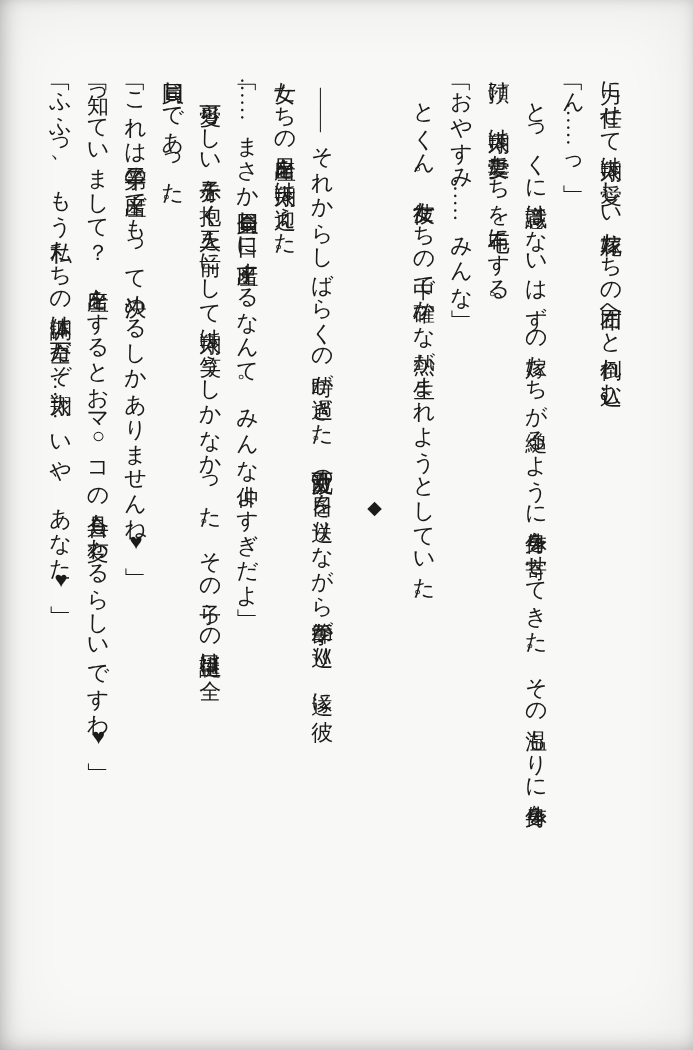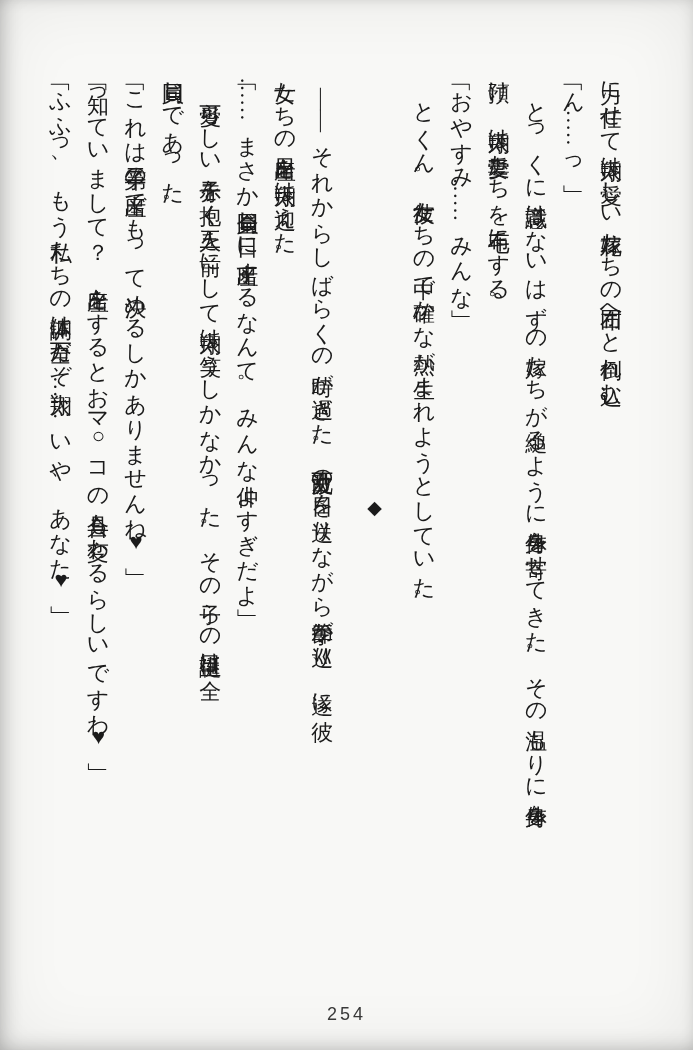--- a/index.html
+++ b/index.html
@@ -82,7 +82,6 @@
       <p style="text-indent: 0.5em;">「知っていまして？　出産をするとおマ○コの具合も変わるらしいですわ♥」</p>
       <p style="text-indent: 0.5em;">「ふふっ、もう私たちの体調は万全だぞ翔太……いや、あなた♥」</p>
     </div>
-  <div class="page-number">254</div>
 </div>
 
 </body></html>

